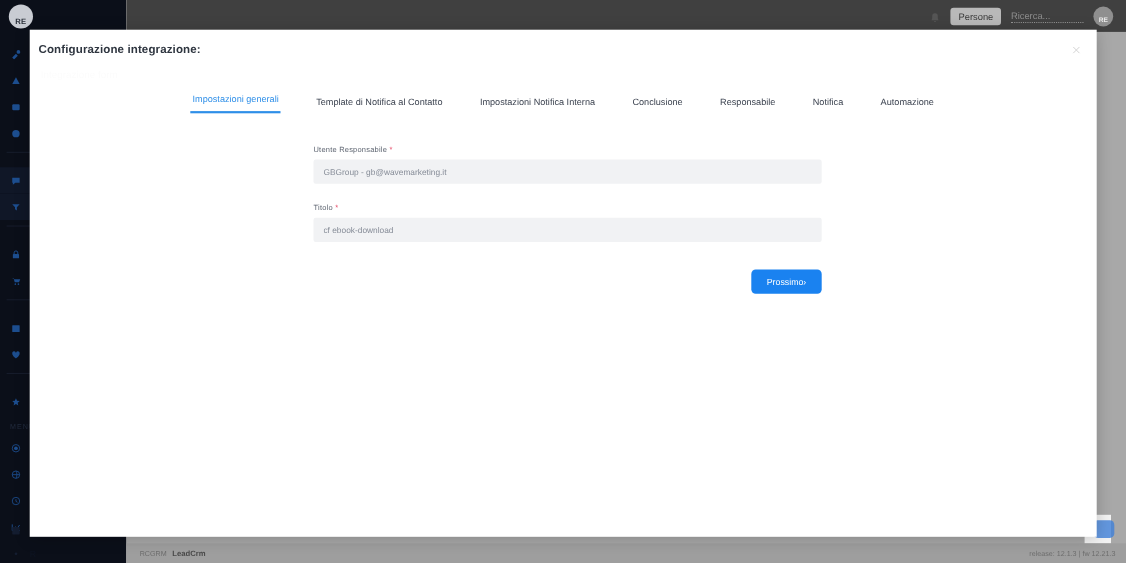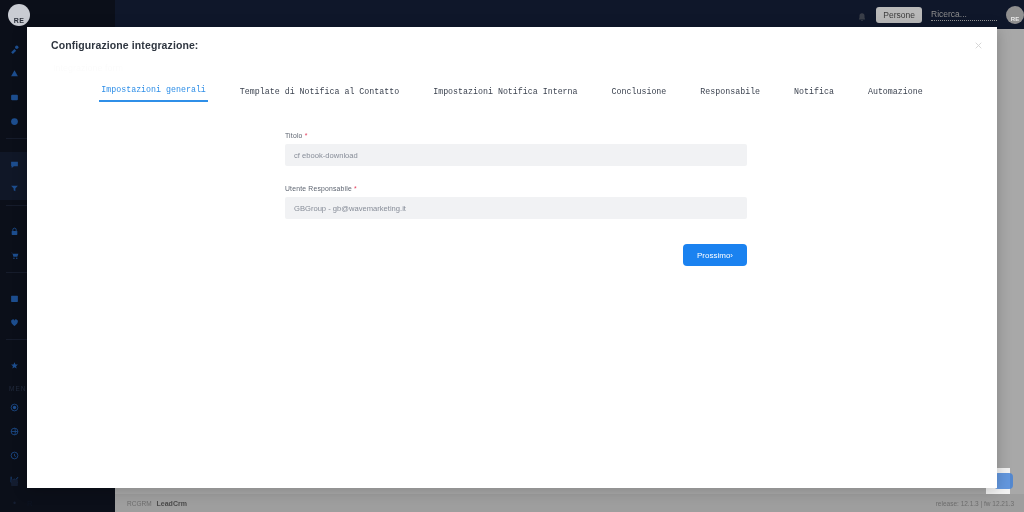--- a/index.html
+++ b/index.html
@@ -61,8 +61,8 @@
   }
   .bg-topbar {
     height: 29px; display: flex; align-items: center;
-    justify-content: flex-end; gap: 9px; 
-    background: #0f172a;
+    justify-content: flex-end; gap: 9px; padding-right: 12px;
+    background: #404040;
   }
   .tb-bell { width: 10px; height: 12px; opacity: .45; }
   .tb-chip {

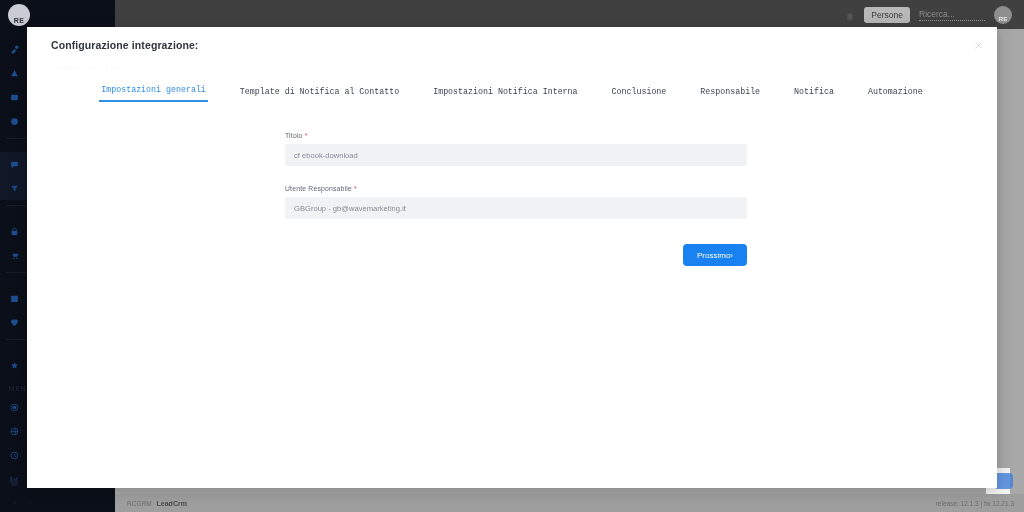--- a/index.html
+++ b/index.html
@@ -110,7 +110,7 @@
   }
   .modal-head {
     position: relative;
-    padding: 12px 16px 0 24px;
+    padding: 12px 16px 0 8px;
   }
   .modal-title {
     font-size: 10.5px; font-weight: bold; color: #2f3640;

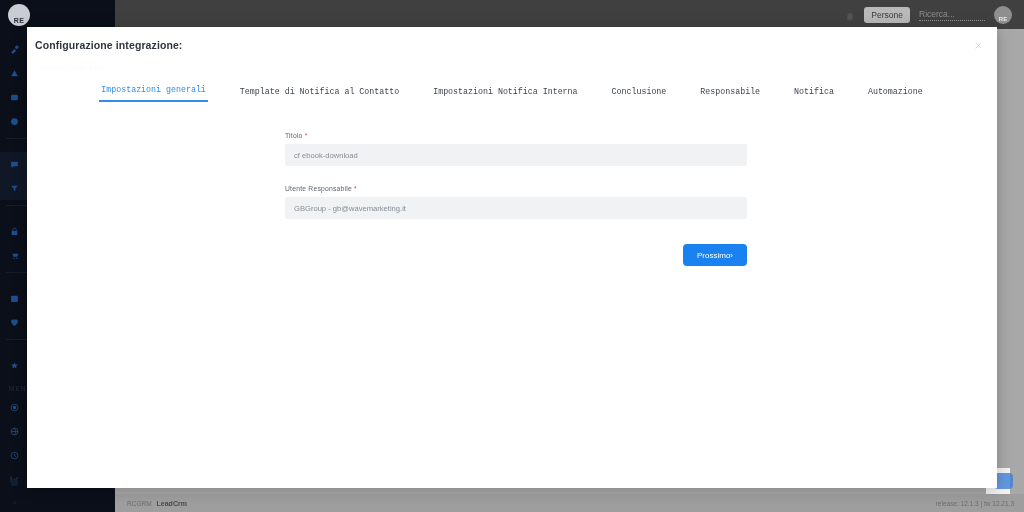--- a/index.html
+++ b/index.html
@@ -135,7 +135,6 @@
     font-size: 8.3px; color: #3c4350;
     padding: 3px 2px 6px 2px;
     white-space: nowrap;
-    font-family: Liberation Mono, monospace;
   }
   .tab.active {
     color: #2f8fe8;

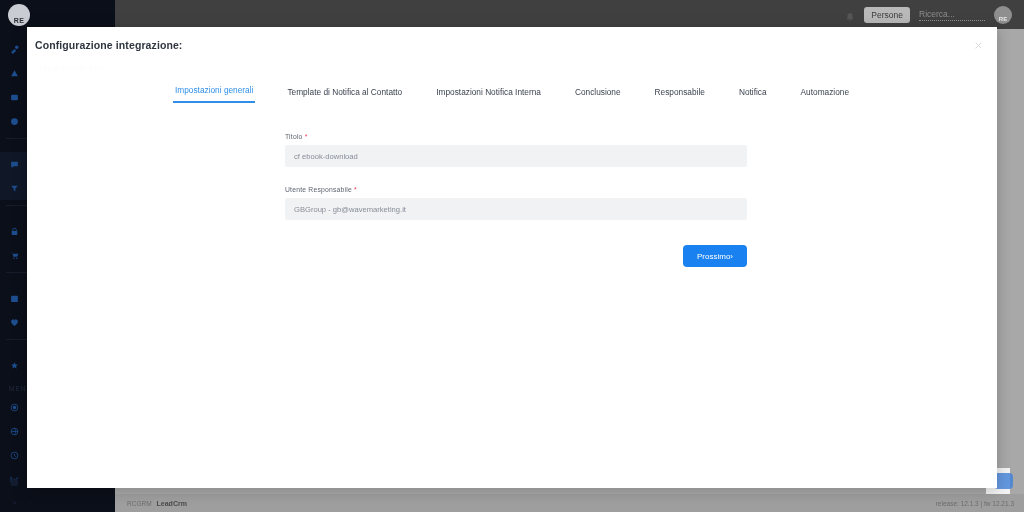--- a/index.html
+++ b/index.html
@@ -401,18 +401,18 @@
 
       <div class="field">
         <div class="field-label">
+          <span>Utente Responsabile</span>
+          <span class="req">*</span>
+        </div>
+        <input class="field-input" type="text" value="GBGroup - gb@wavemarketing.it" style="">
+      </div>
+
+      <div class="field">
+        <div class="field-label">
           <span>Titolo</span>
           <span class="req">*</span>
         </div>
         <input class="field-input" type="text" value="cf ebook-download" style="">
-      </div>
-
-      <div class="field">
-        <div class="field-label">
-          <span>Utente Responsabile</span>
-          <span class="req">*</span>
-        </div>
-        <input class="field-input" type="text" value="GBGroup - gb@wavemarketing.it" style="">
       </div>
 
       <div class="actions">

